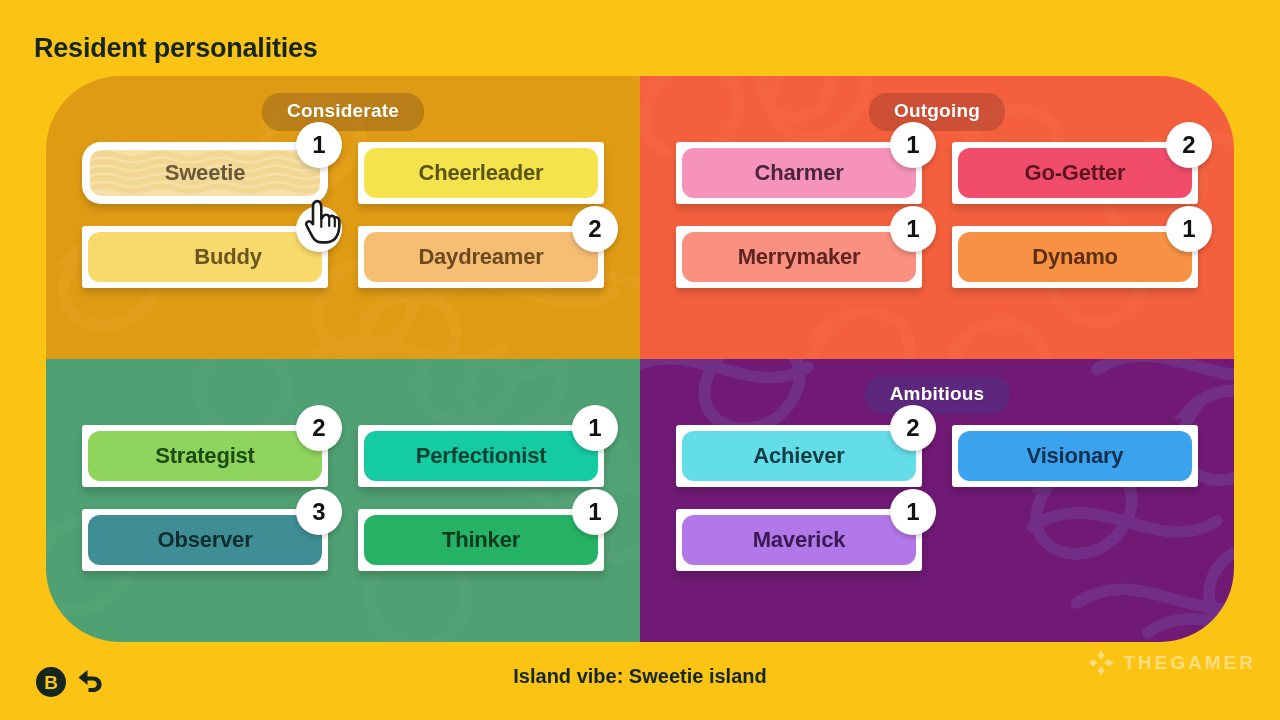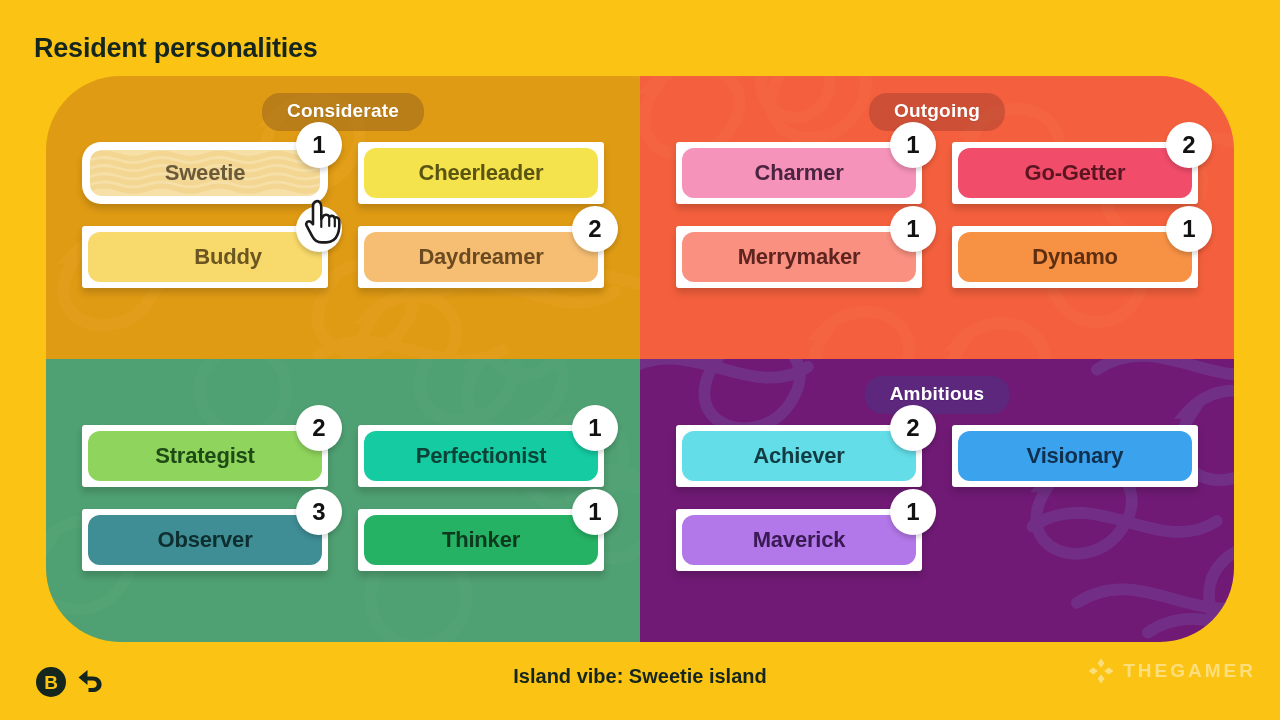--- a/index.html
+++ b/index.html
@@ -197,7 +197,7 @@
   #watermark {
     position: absolute;
     right: 24px;
-    bottom: 36px;
+    bottom: 44px;
     display: flex;
     align-items: center;
     gap: 9px;

